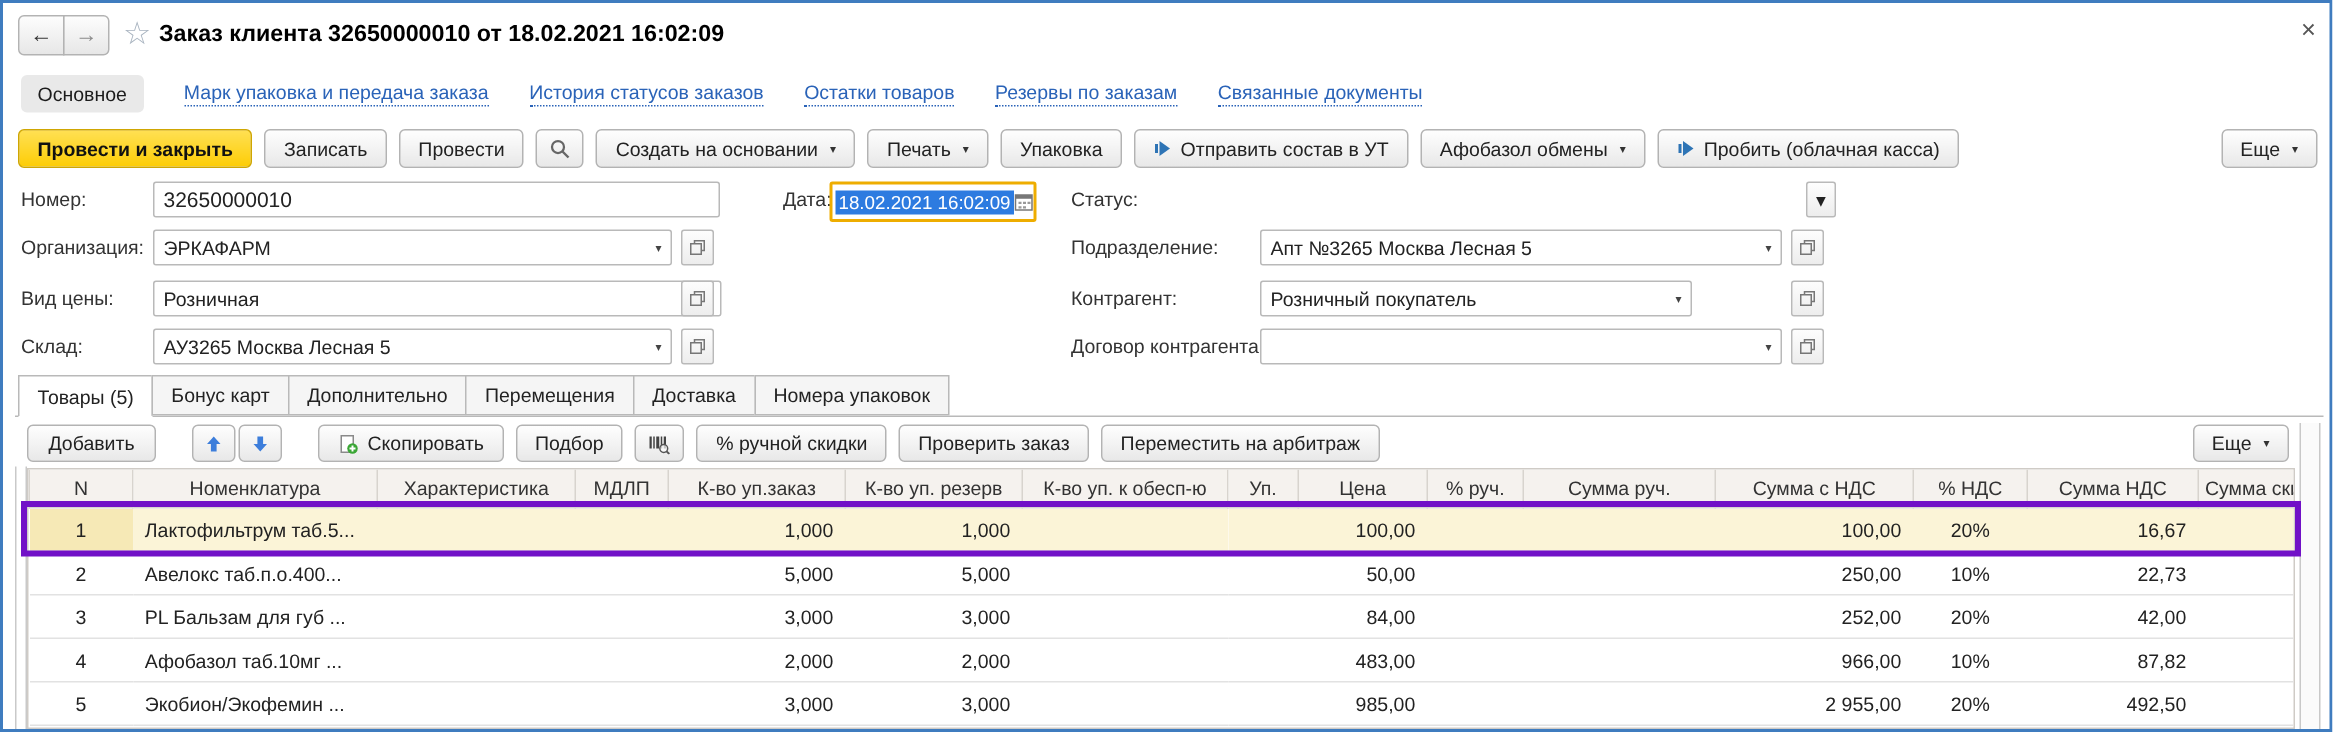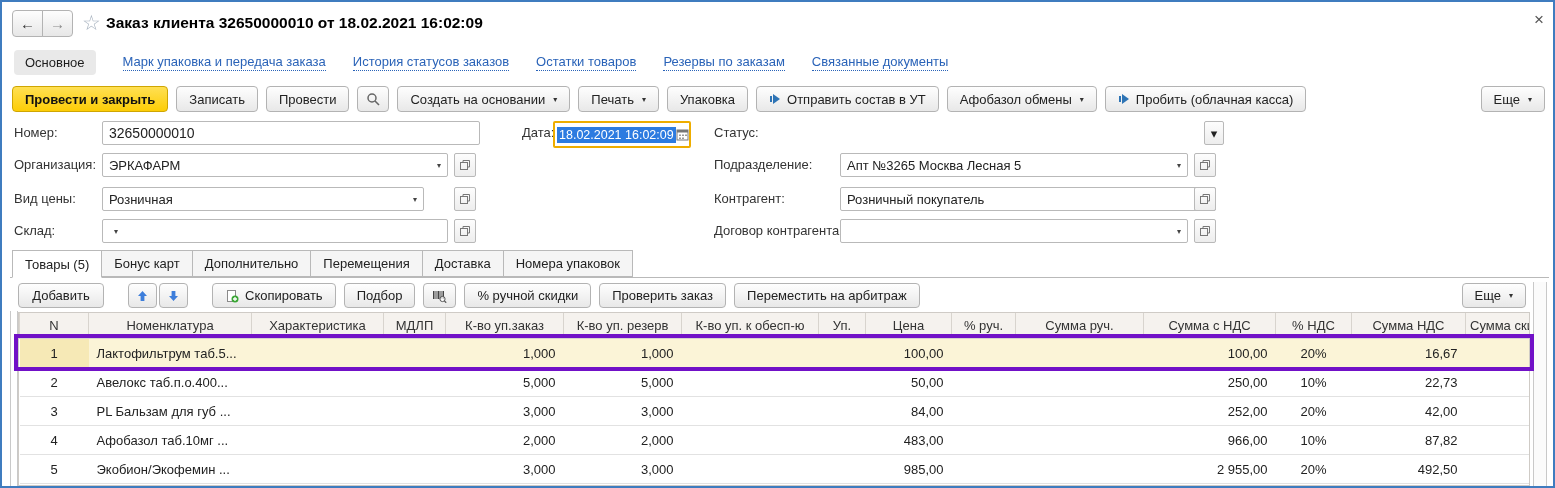--- a/index.html
+++ b/index.html
@@ -235,7 +235,7 @@
   </div>
 
   <div class="flabel" style="left:12px;top:185px;">Вид цены:</div>
-  <div class="finput" style="left:100px;top:185px;width:322px;">
+  <div class="finput" style="left:100px;top:185px;width:379px;">
     <span class="val">Розничная</span>
     <span class="dd">▾</span>
   </div>

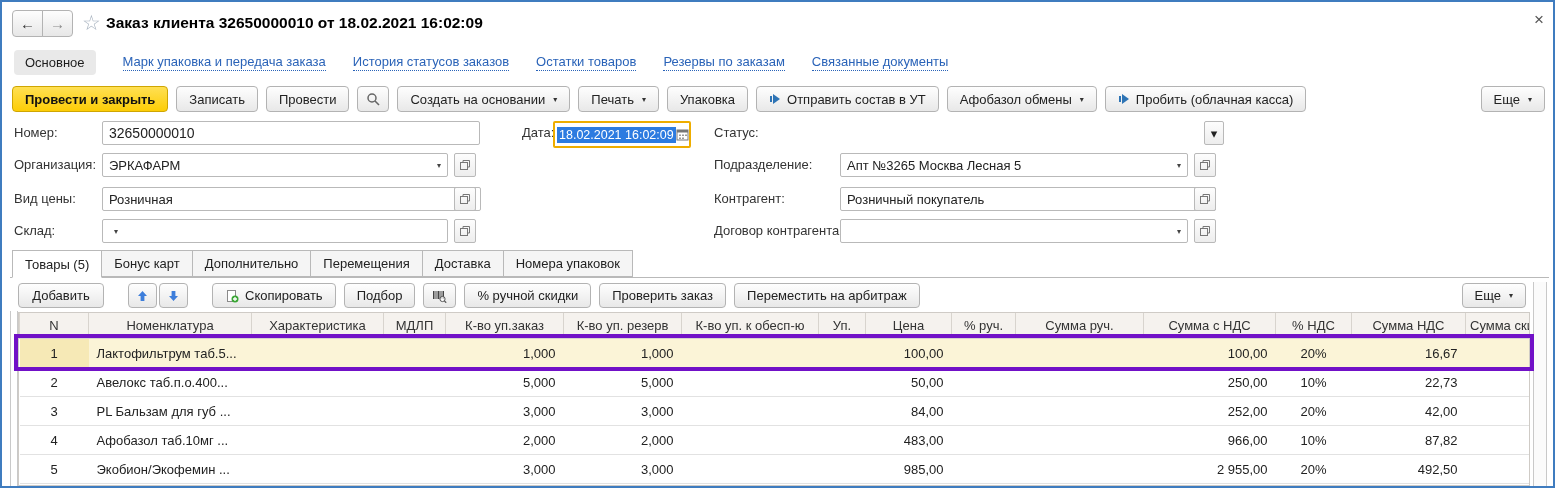--- a/index.html
+++ b/index.html
@@ -249,7 +249,7 @@
   </div>
 
   <div class="flabel" style="left:712px;top:185px;">Контрагент:</div>
-  <div class="finput" style="left:838px;top:185px;width:376px;">
+  <div class="finput" style="left:838px;top:185px;width:288px;">
     <span class="val">Розничный покупатель</span>
     <span class="dd">▾</span>
   </div>

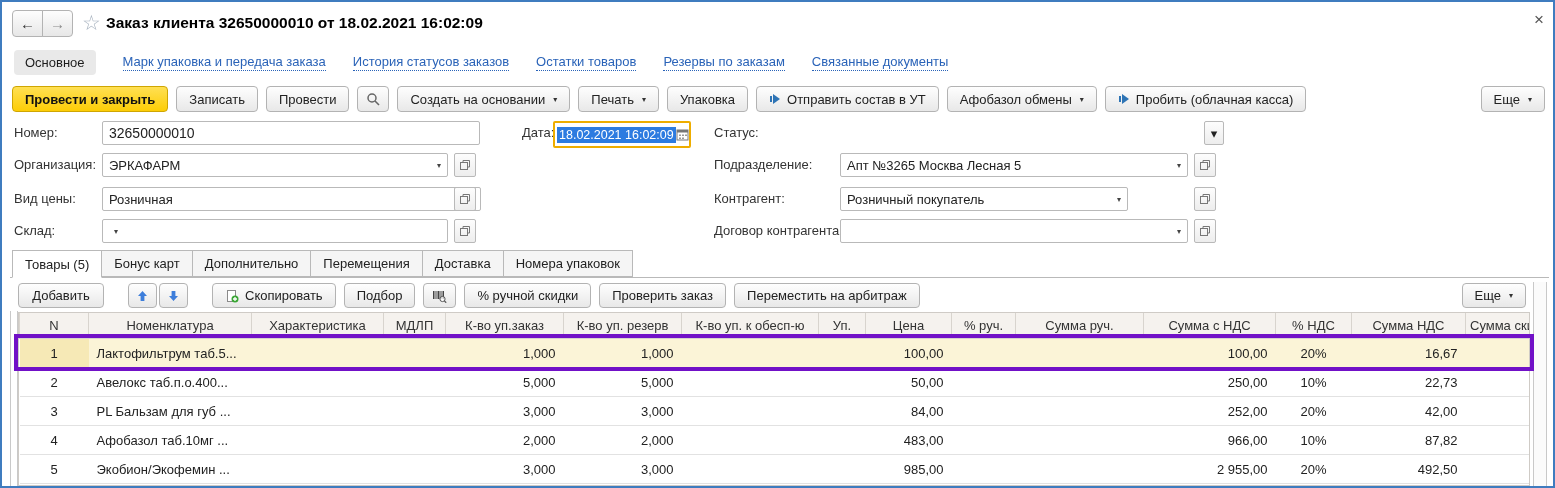--- a/index.html
+++ b/index.html
@@ -264,6 +264,7 @@
 
   <div class="flabel" style="left:12px;top:217px;">Склад:</div>
   <div class="finput" style="left:100px;top:217px;width:346px;">
+    <span class="val">АУ3265 Москва Лесная 5</span>
     <span class="dd">▾</span>
   </div>
   <div class="sq-btn" style="left:452px;top:217px;">

